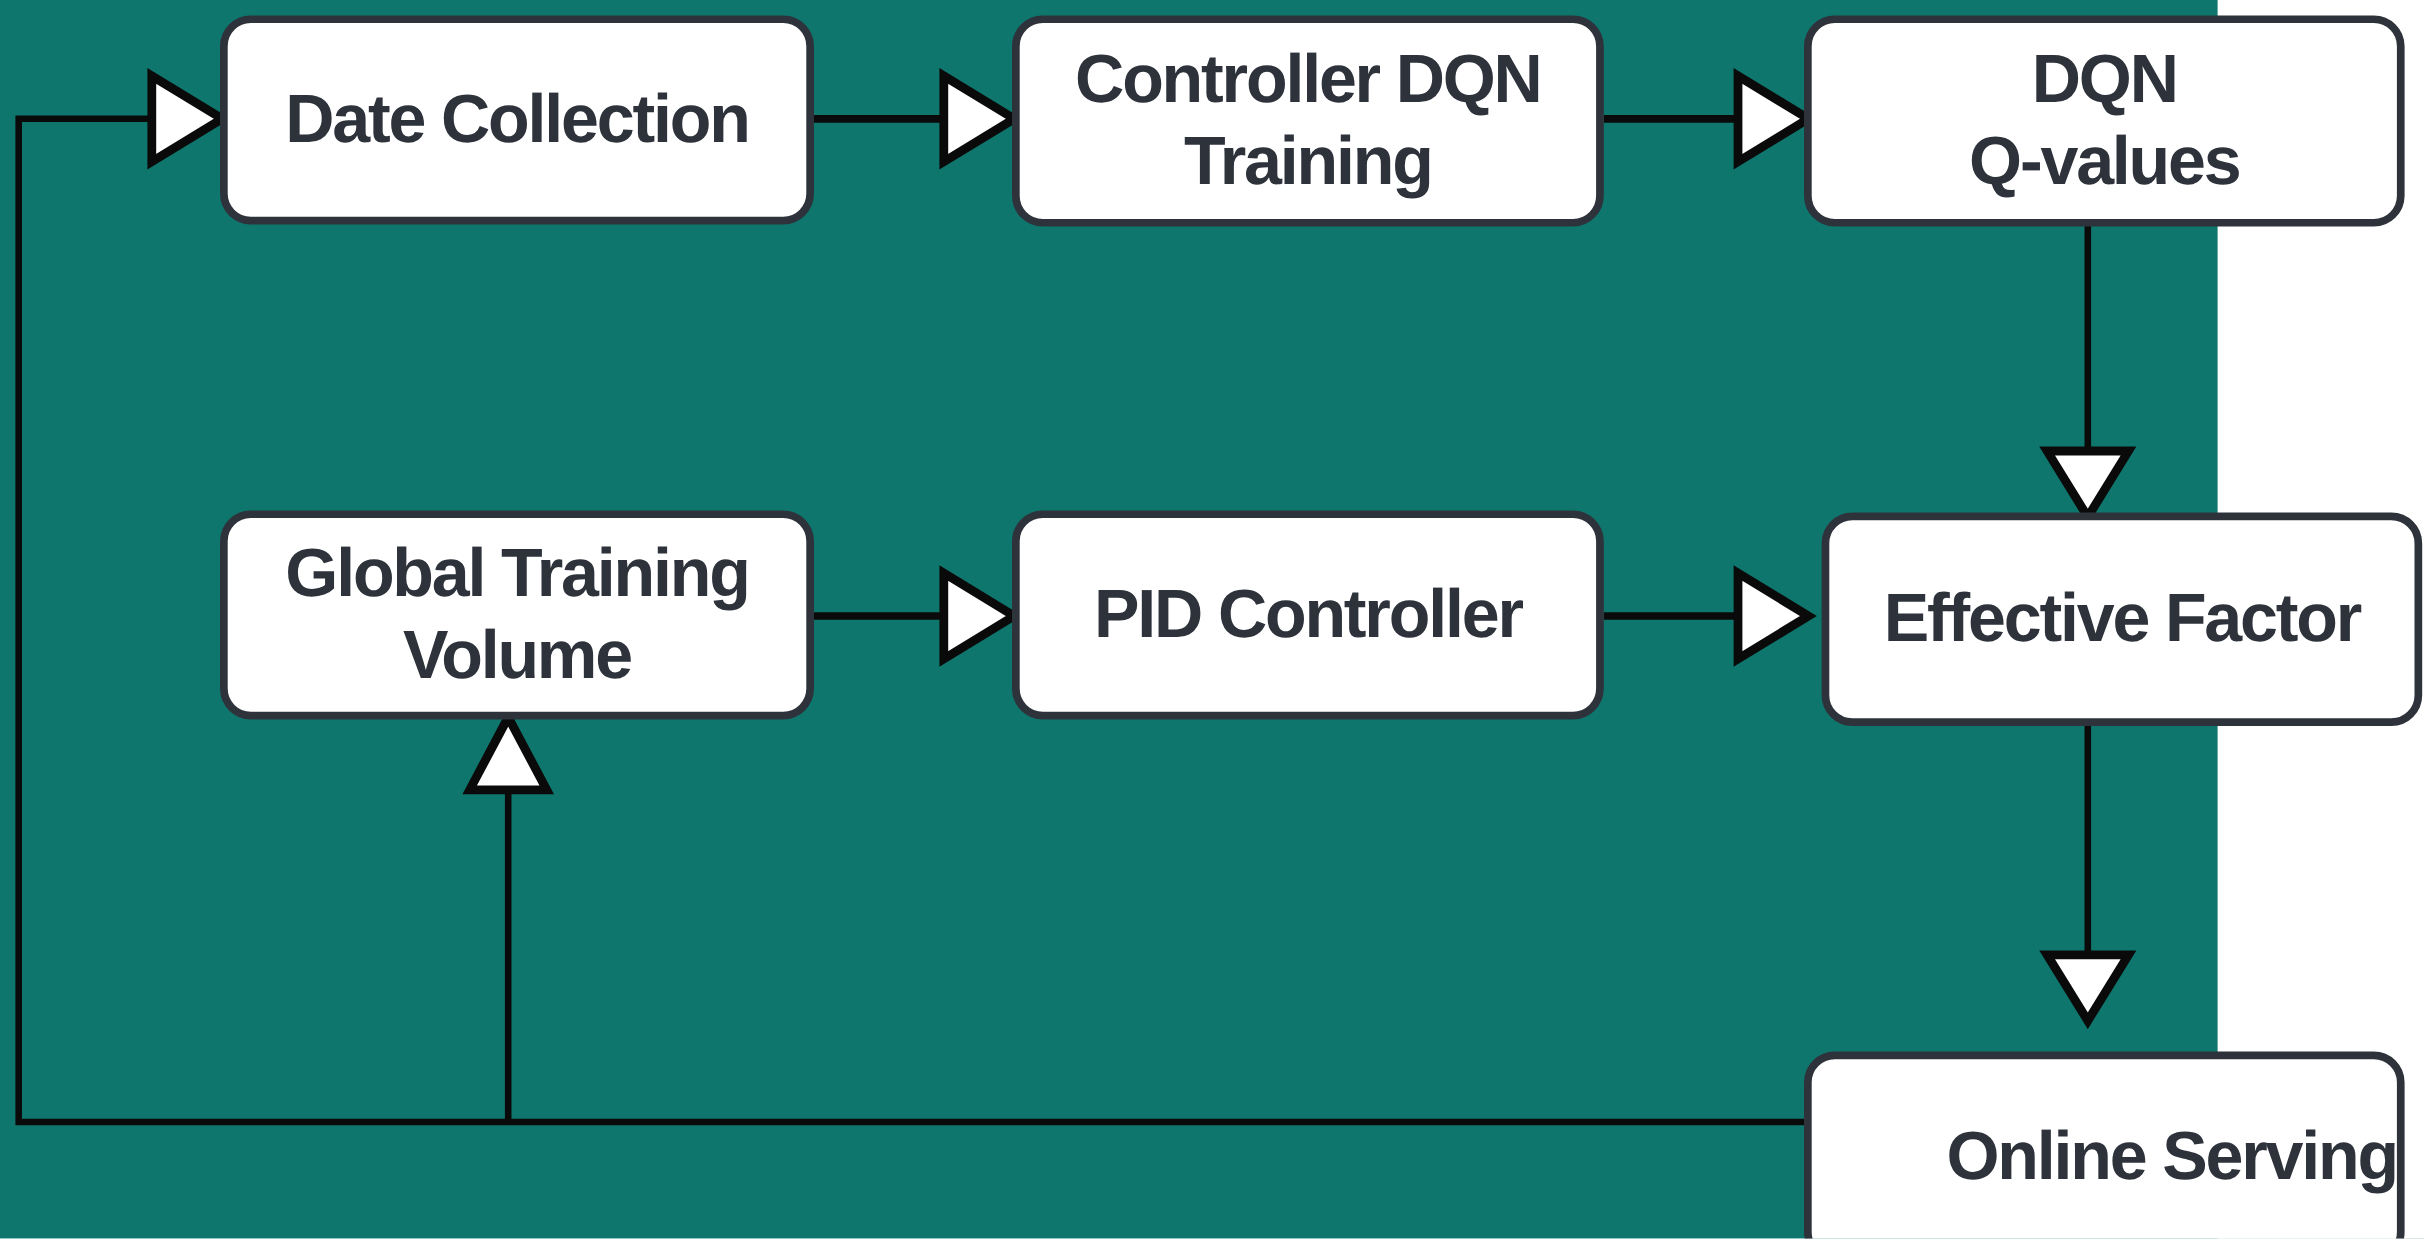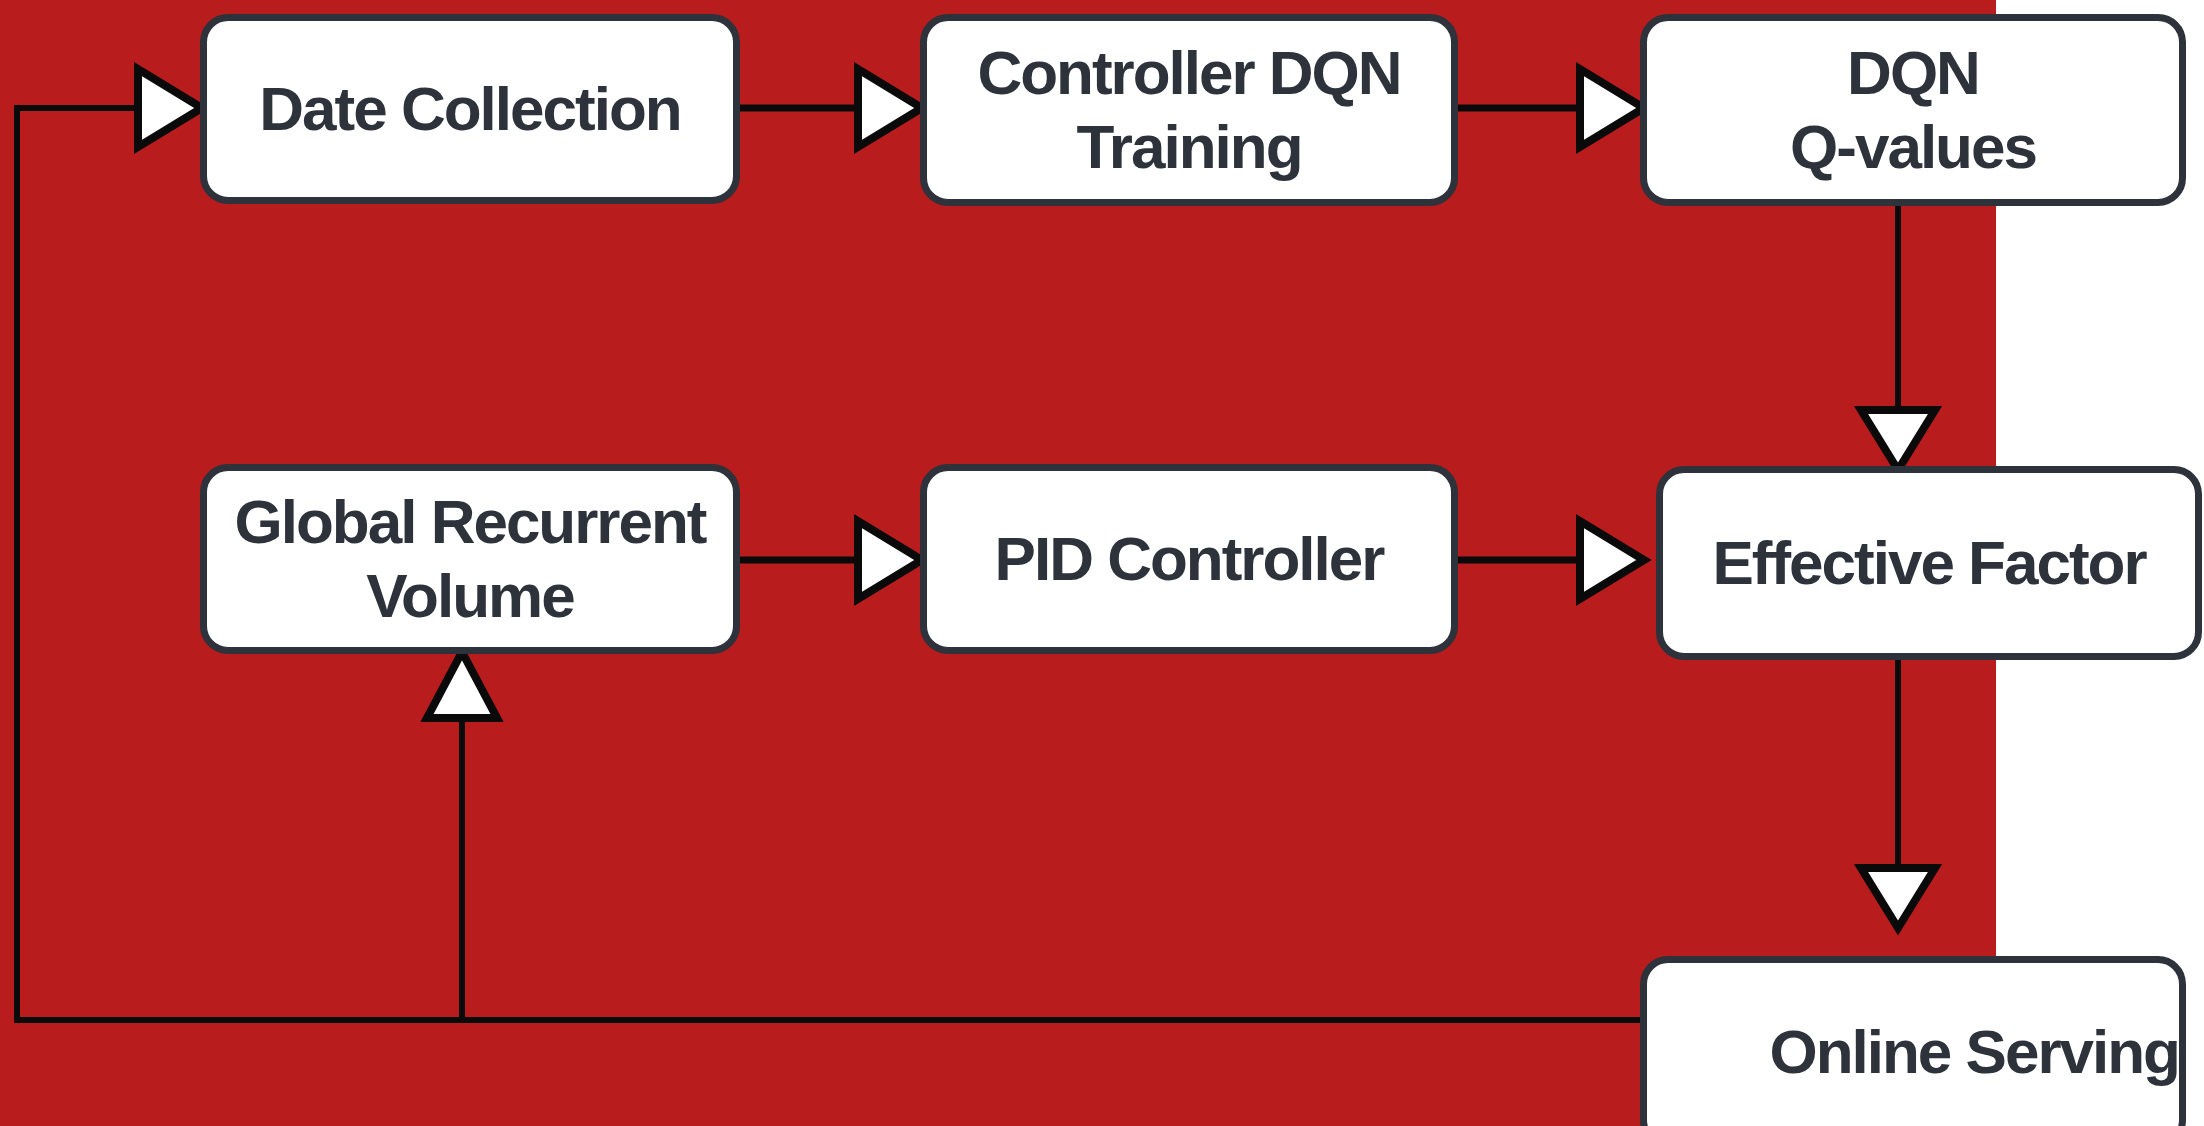--- a/index.html
+++ b/index.html
@@ -15,7 +15,8 @@
     position: relative;
     width: 1996px;
     height: 1126px;
-    background: #b91c1c;
+    background: #0f766e;
+    padding-left: 20px;
   }
   #edges {
     position: absolute;

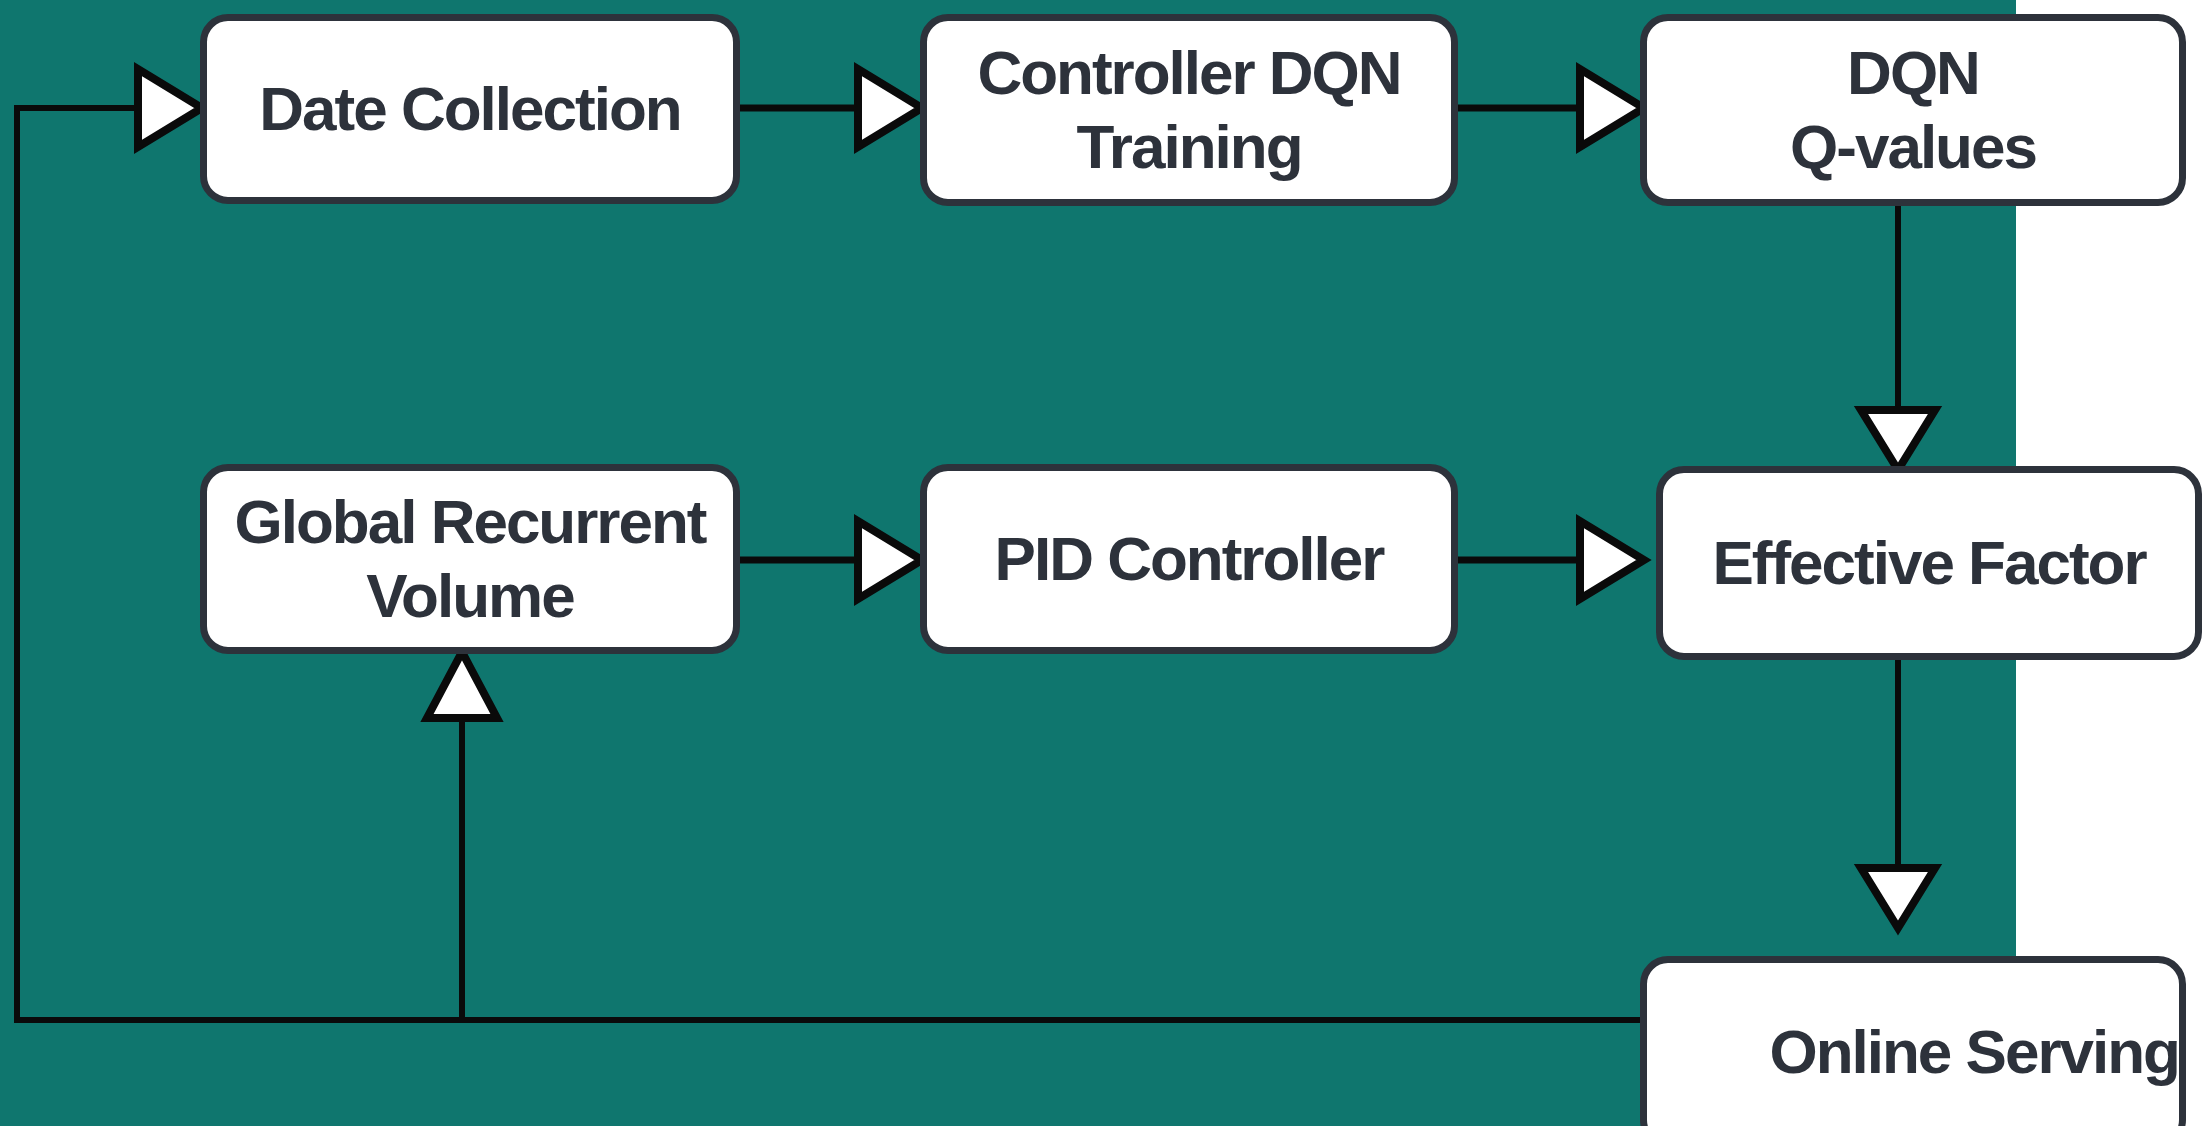--- a/index.html
+++ b/index.html
@@ -122,7 +122,7 @@
   </div>
 
   <div class="node" id="n-global">
-    <span class="node-label">Global Recurrent
+    <span class="node-label">Global Training
 Volume</span>
   </div>
 

